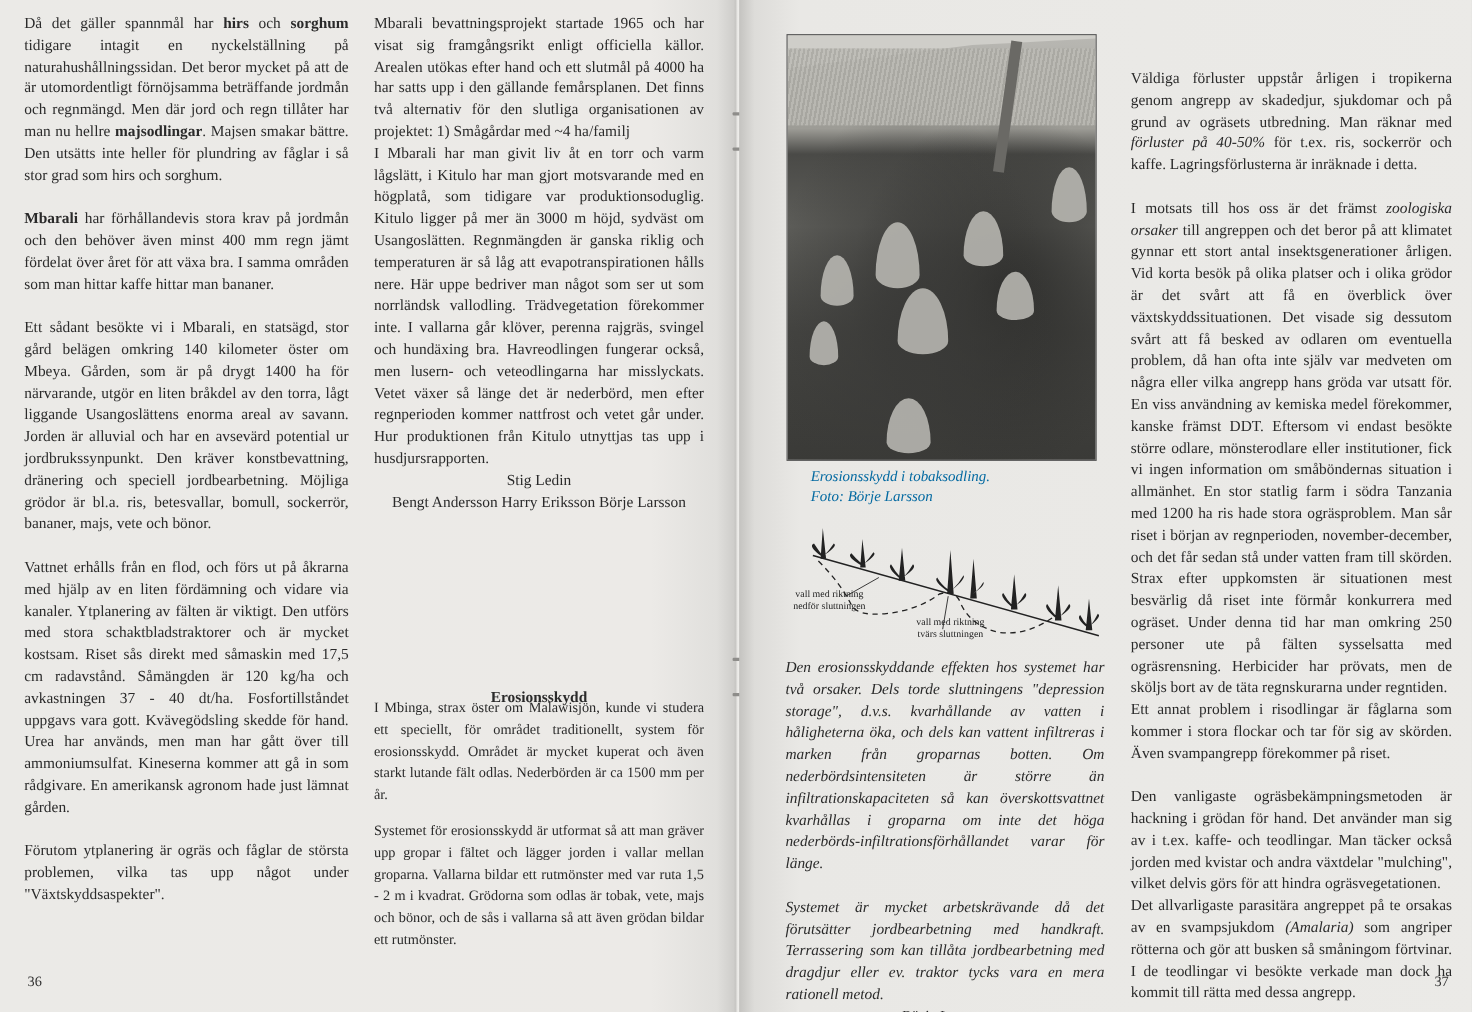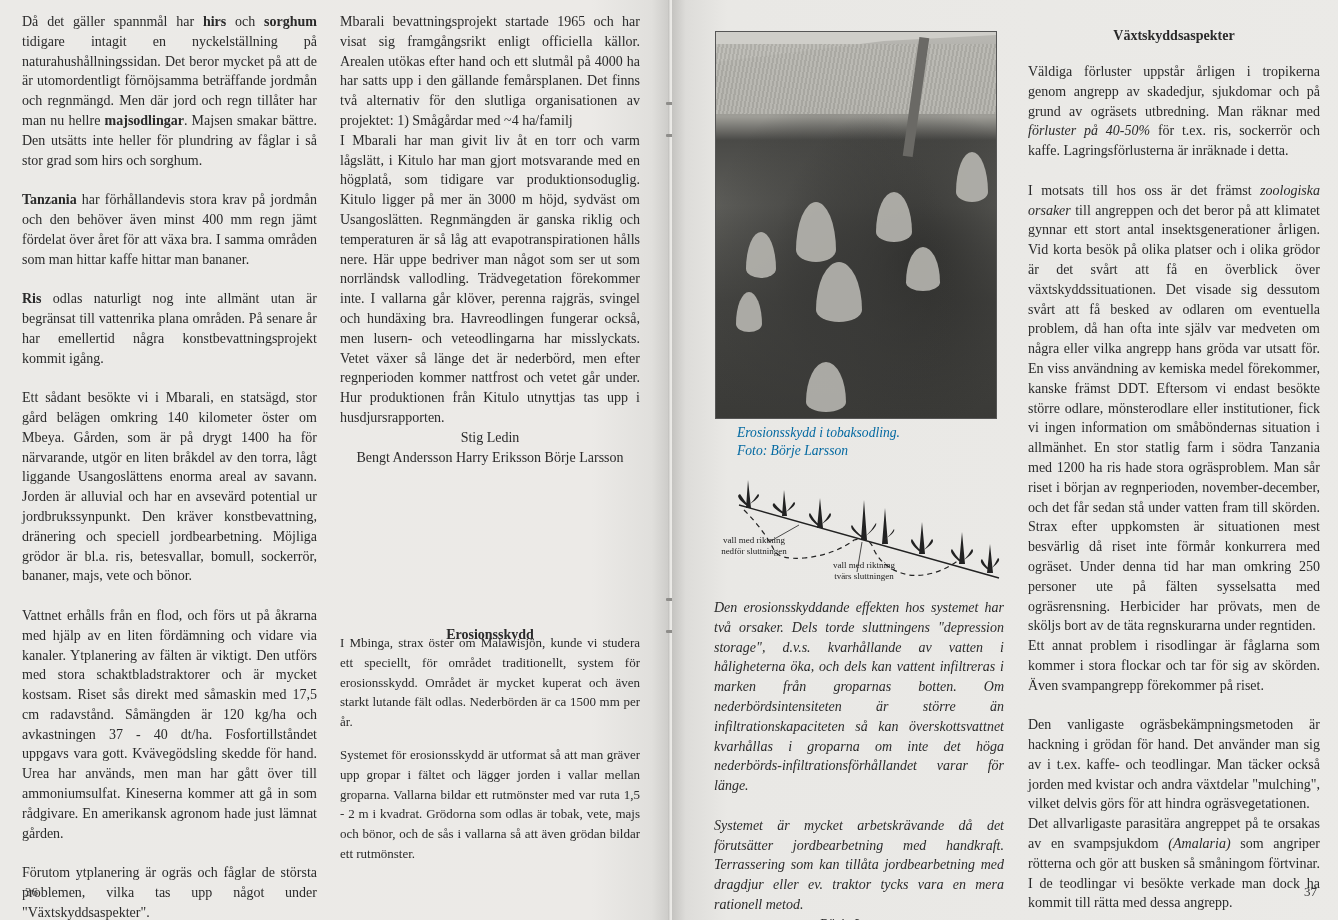--- a/index.html
+++ b/index.html
@@ -144,7 +144,6 @@
     <p class="sig">Börje Larsson</p>
   </div>
 
-  <div class="col vx-head heading">Växtskyddsaspekter</div>
 
   <div class="col col-4">
     <p><span>Väldiga förluster uppstår årligen i tropikerna genom angrepp av skadedjur, sjukdomar och på grund av ogräsets utbredning. Man räknar med </span><i>förluster på 40-50%</i><span> för t.ex. ris, sockerrör och kaffe. Lagringsförlusterna är inräknade i detta.</span></p>

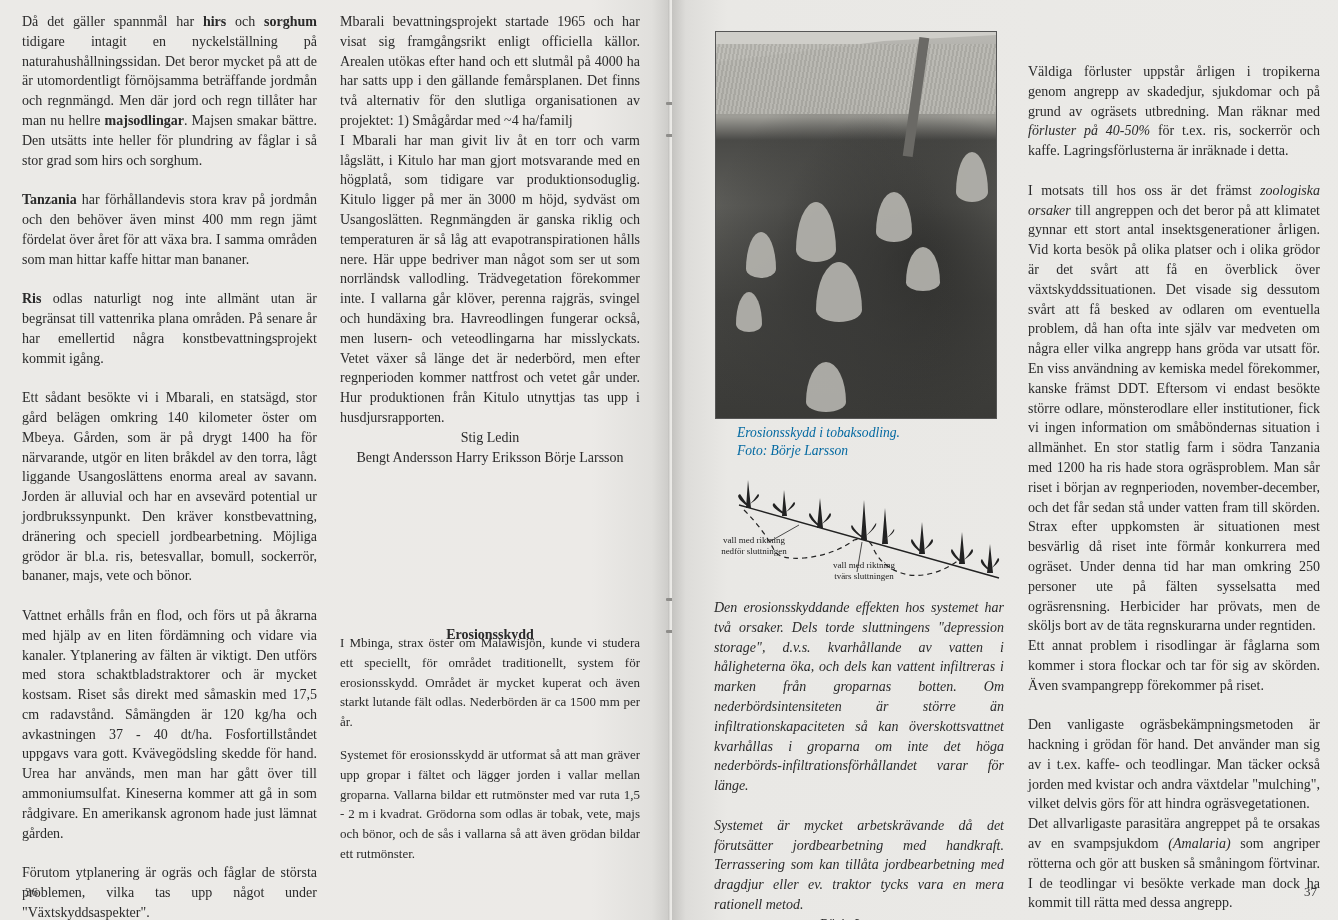--- a/index.html
+++ b/index.html
@@ -65,7 +65,7 @@
 
     <div class="col col-1">
       <p><span>Då det gäller spannmål har </span><b>hirs</b><span> och </span><b>sorghum</b><span> tidigare intagit en nyckelställning på naturahushållningssidan. Det beror mycket på att de är utomordentligt förnöjsamma beträffande jordmån och regnmängd. Men där jord och regn tillåter har man nu hellre </span><b>majsodlingar</b><span>. Majsen smakar bättre. Den utsätts inte heller för plundring av fåglar i så stor grad som hirs och sorghum.</span></p>
-      <p class="gap"><b>Tanzania</b><span> har förhållandevis stora krav på jordmån och den behöver även minst 400 mm regn jämt fördelat över året för att växa bra. I samma områden som man hittar kaffe hittar man bananer.</span></p>
+      <p class="gap"><b>Mbarali</b><span> har förhållandevis stora krav på jordmån och den behöver även minst 400 mm regn jämt fördelat över året för att växa bra. I samma områden som man hittar kaffe hittar man bananer.</span></p>
       <p class="gap"><b>Ris</b><span> odlas naturligt nog inte allmänt utan är begränsat till vattenrika plana områden. På senare år har emellertid några konstbevattningsprojekt kommit igång.</span></p>
       <p class="gap">Ett sådant besökte vi i Mbarali, en statsägd, stor gård belägen omkring 140 kilometer öster om Mbeya. Gården, som är på drygt 1400 ha för närvarande, utgör en liten bråkdel av den torra, lågt liggande Usangoslättens enorma areal av savann. Jorden är alluvial och har en avsevärd potential ur jordbrukssynpunkt. Den kräver konstbevattning, dränering och speciell jordbearbetning. Möjliga grödor är bl.a. ris, betesvallar, bomull, sockerrör, bananer, majs, vete och bönor.</p>
       <p class="gap">Vattnet erhålls från en flod, och förs ut på åkrarna med hjälp av en liten fördämning och vidare via kanaler. Ytplanering av fälten är viktigt. Den utförs med stora schaktbladstraktorer och är mycket kostsam. Riset sås direkt med såmaskin med 17,5 cm radavstånd. Såmängden är 120 kg/ha och avkastningen 37 - 40 dt/ha. Fosfortillståndet uppgavs vara gott. Kvävegödsling skedde för hand. Urea har används, men man har gått över till ammoniumsulfat. Kineserna kommer att gå in som rådgivare. En amerikansk agronom hade just lämnat gården.</p>

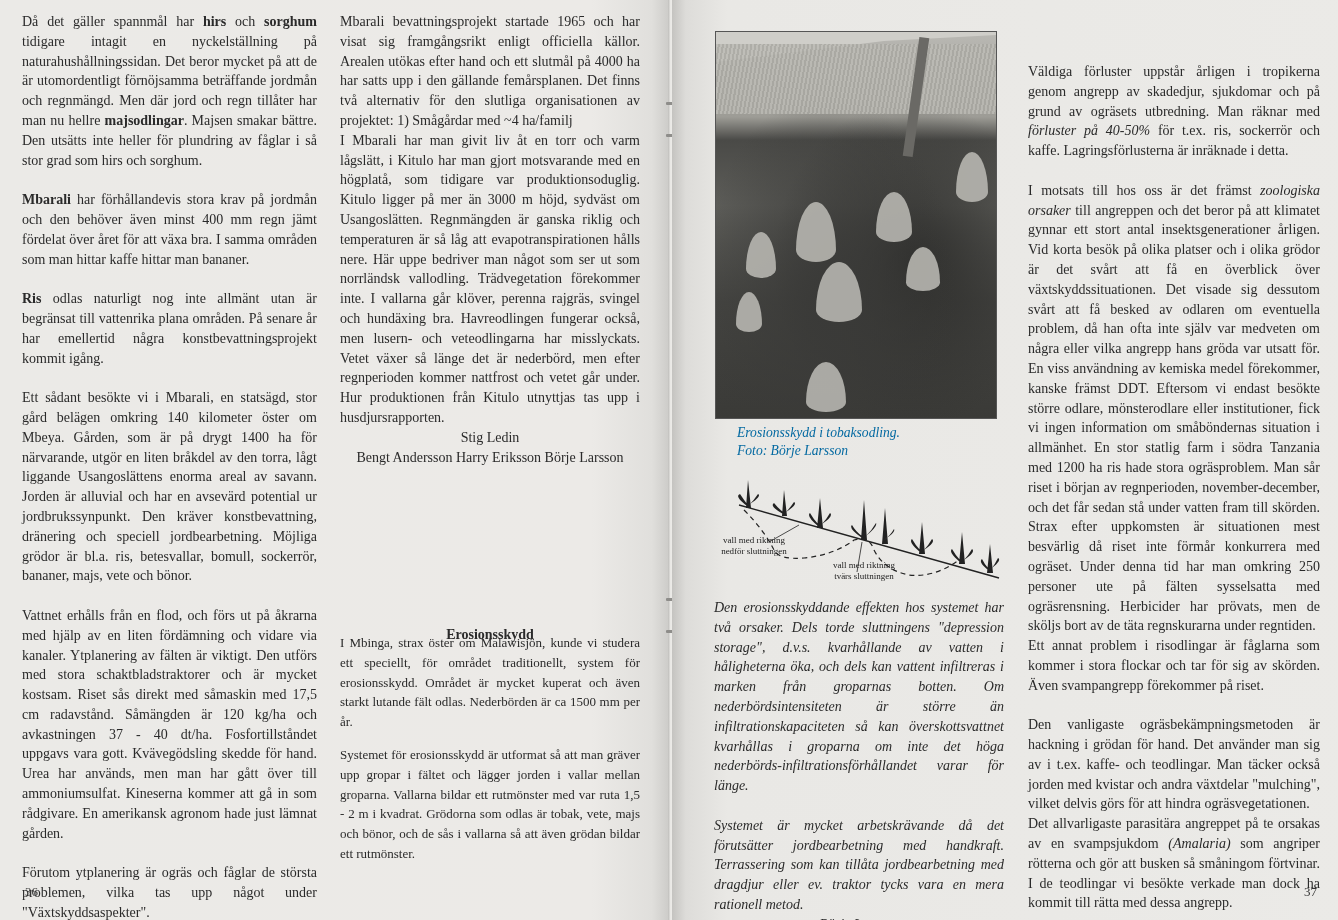--- a/index.html
+++ b/index.html
@@ -66,7 +66,6 @@
     <div class="col col-1">
       <p><span>Då det gäller spannmål har </span><b>hirs</b><span> och </span><b>sorghum</b><span> tidigare intagit en nyckelställning på naturahushållningssidan. Det beror mycket på att de är utomordentligt förnöjsamma beträffande jordmån och regnmängd. Men där jord och regn tillåter har man nu hellre </span><b>majsodlingar</b><span>. Majsen smakar bättre. Den utsätts inte heller för plundring av fåglar i så stor grad som hirs och sorghum.</span></p>
       <p class="gap"><b>Mbarali</b><span> har förhållandevis stora krav på jordmån och den behöver även minst 400 mm regn jämt fördelat över året för att växa bra. I samma områden som man hittar kaffe hittar man bananer.</span></p>
-      <p class="gap"><b>Ris</b><span> odlas naturligt nog inte allmänt utan är begränsat till vattenrika plana områden. På senare år har emellertid några konstbevattningsprojekt kommit igång.</span></p>
       <p class="gap">Ett sådant besökte vi i Mbarali, en statsägd, stor gård belägen omkring 140 kilometer öster om Mbeya. Gården, som är på drygt 1400 ha för närvarande, utgör en liten bråkdel av den torra, lågt liggande Usangoslättens enorma areal av savann. Jorden är alluvial och har en avsevärd potential ur jordbrukssynpunkt. Den kräver konstbevattning, dränering och speciell jordbearbetning. Möjliga grödor är bl.a. ris, betesvallar, bomull, sockerrör, bananer, majs, vete och bönor.</p>
       <p class="gap">Vattnet erhålls från en flod, och förs ut på åkrarna med hjälp av en liten fördämning och vidare via kanaler. Ytplanering av fälten är viktigt. Den utförs med stora schaktbladstraktorer och är mycket kostsam. Riset sås direkt med såmaskin med 17,5 cm radavstånd. Såmängden är 120 kg/ha och avkastningen 37 - 40 dt/ha. Fosfortillståndet uppgavs vara gott. Kvävegödsling skedde för hand. Urea har används, men man har gått över till ammoniumsulfat. Kineserna kommer att gå in som rådgivare. En amerikansk agronom hade just lämnat gården.</p>
       <p class="gap">Förutom ytplanering är ogräs och fåglar de största problemen, vilka tas upp något under "Växtskyddsaspekter".</p>

